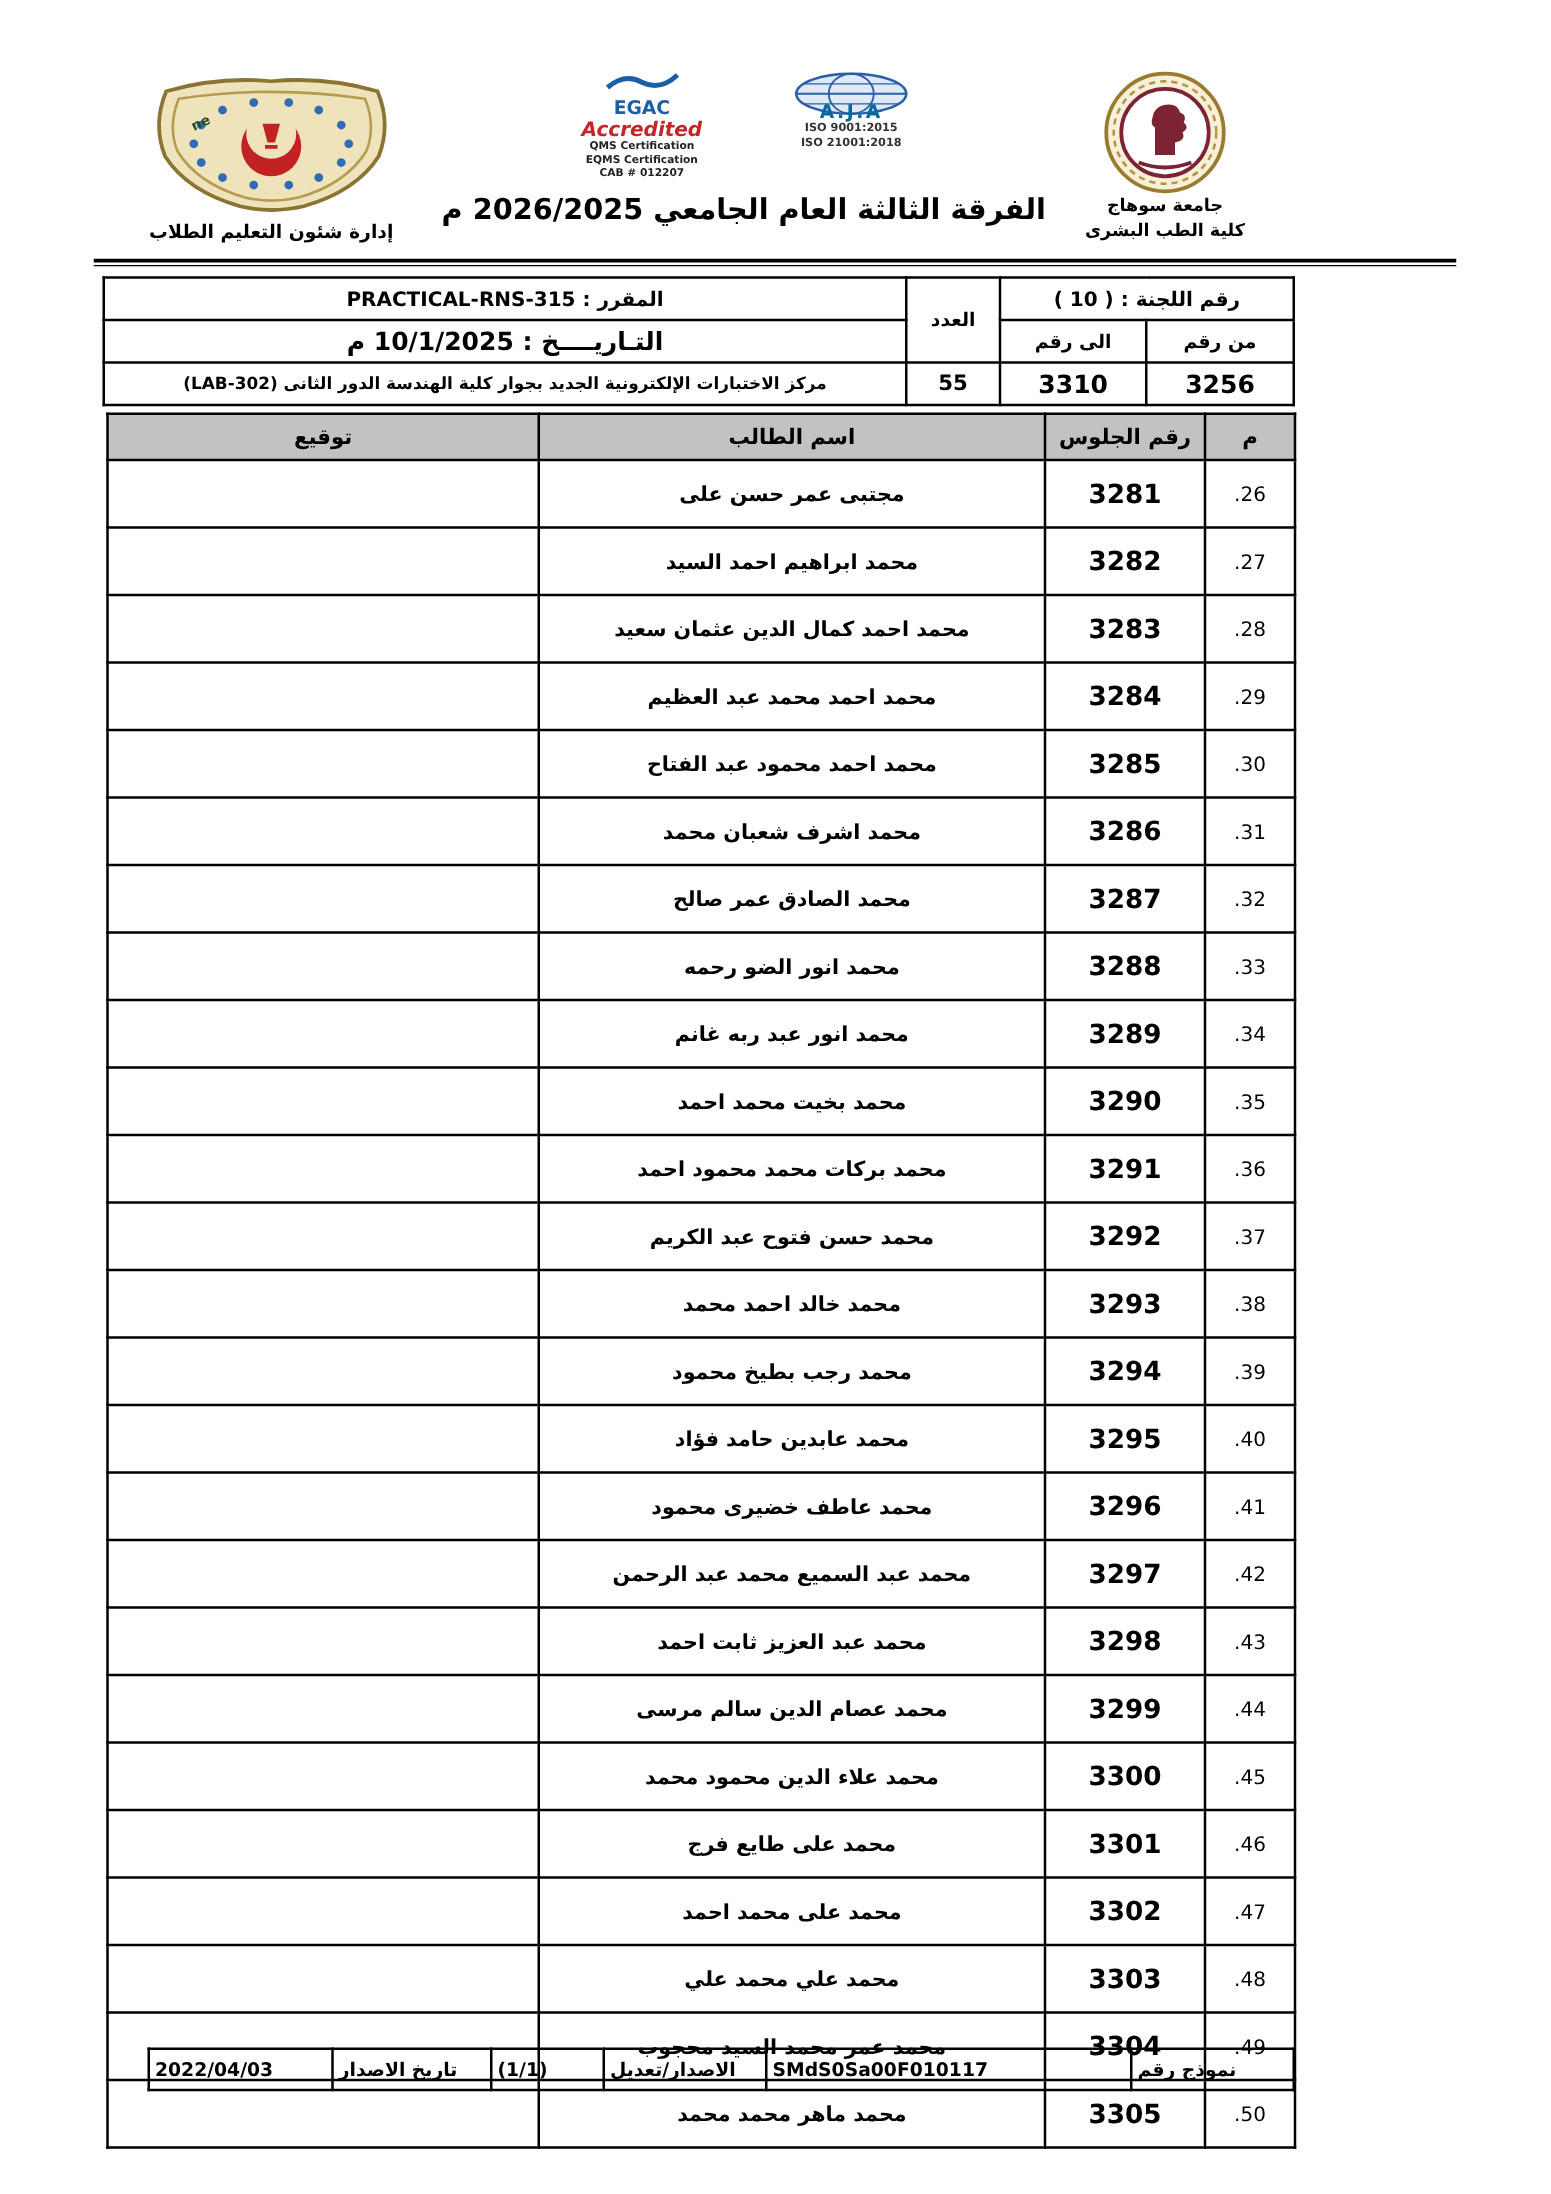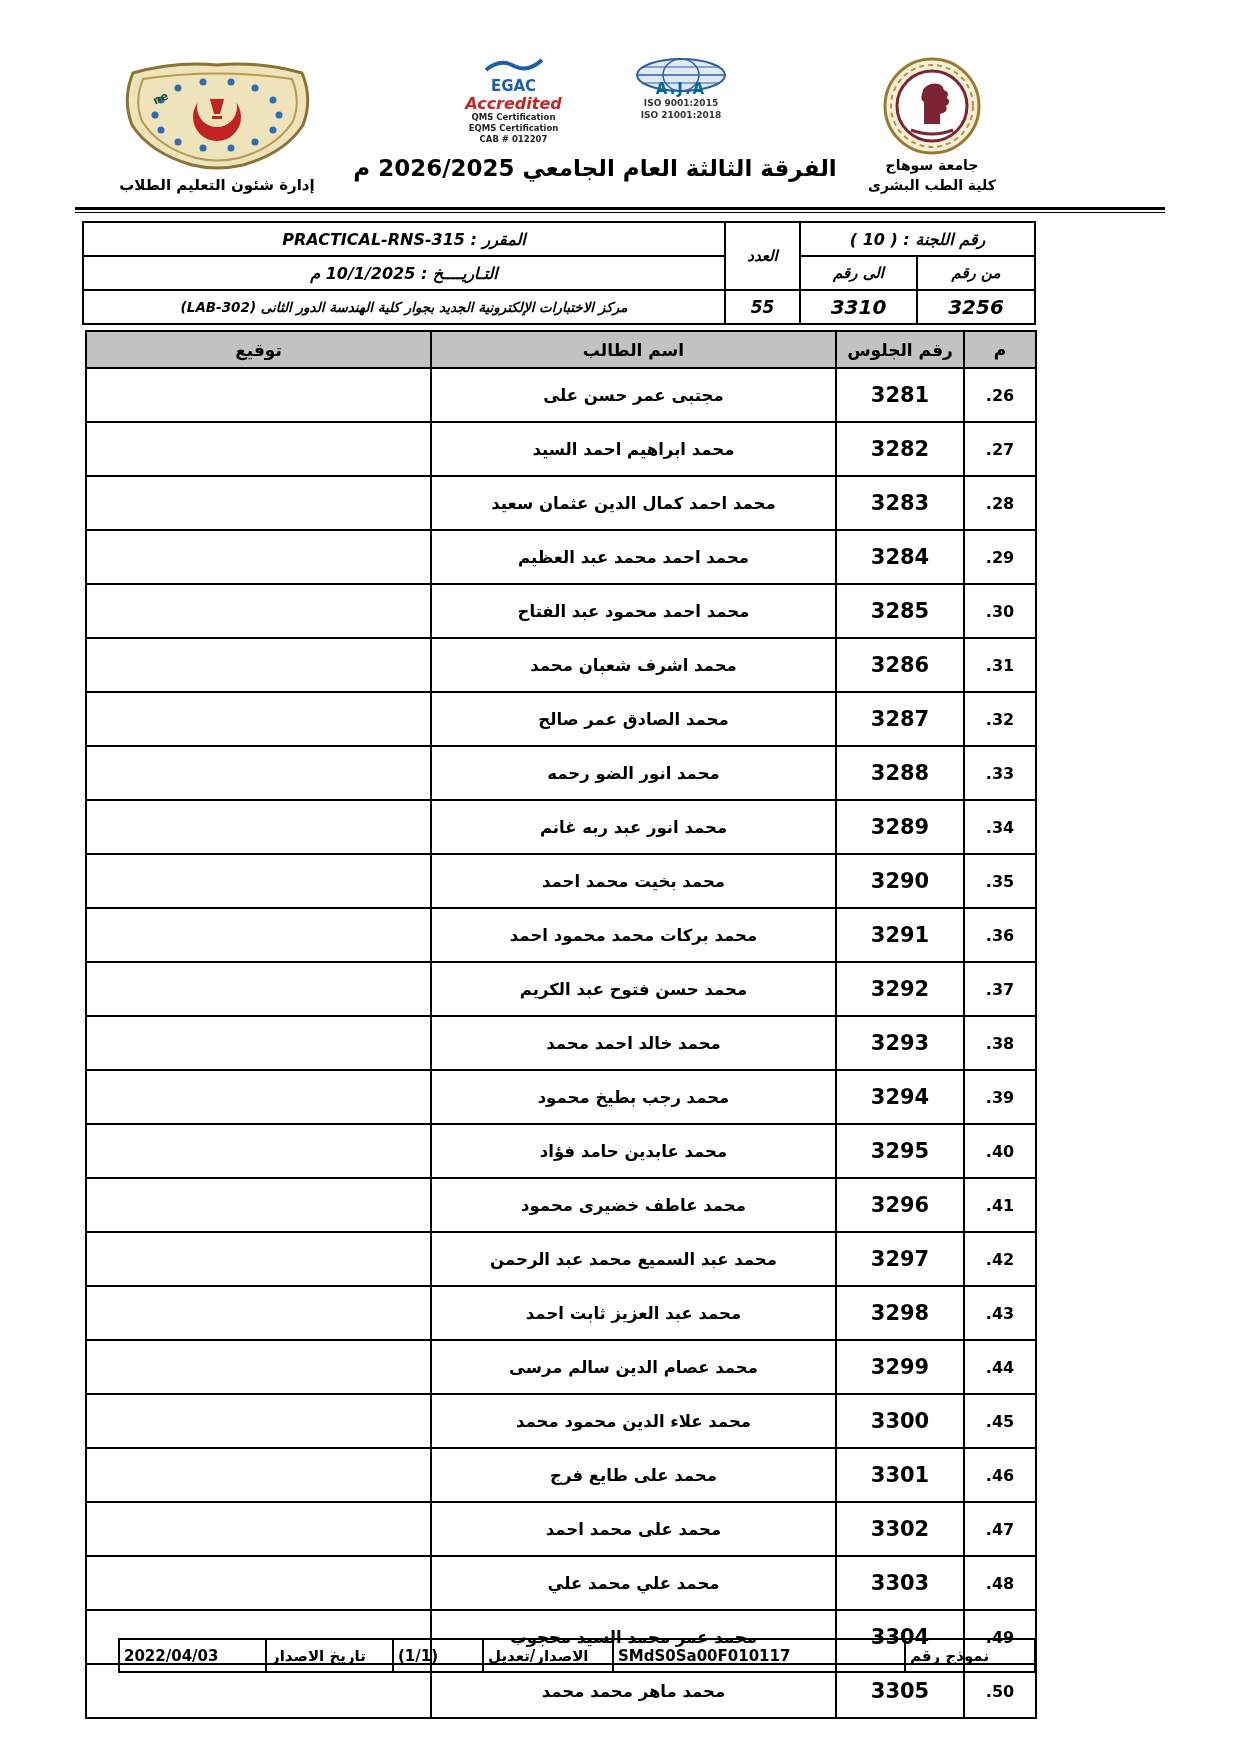--- a/index.html
+++ b/index.html
@@ -35,7 +35,7 @@
   table.info{position:absolute;left:82px;top:221px;width:952px;border-collapse:collapse;
     table-layout:fixed;direction:rtl;}
   table.info td{border:2px solid #000;text-align:center;vertical-align:middle;
-    font-weight:bold;height:30px;padding:1px 5px;font-style:italic;}
+    font-weight:bold;height:30px;padding:1px 5px;}
   .i-committee{font-size:16px;}
   .i-countlbl{font-size:15px;}
   .i-course{font-size:16px;}

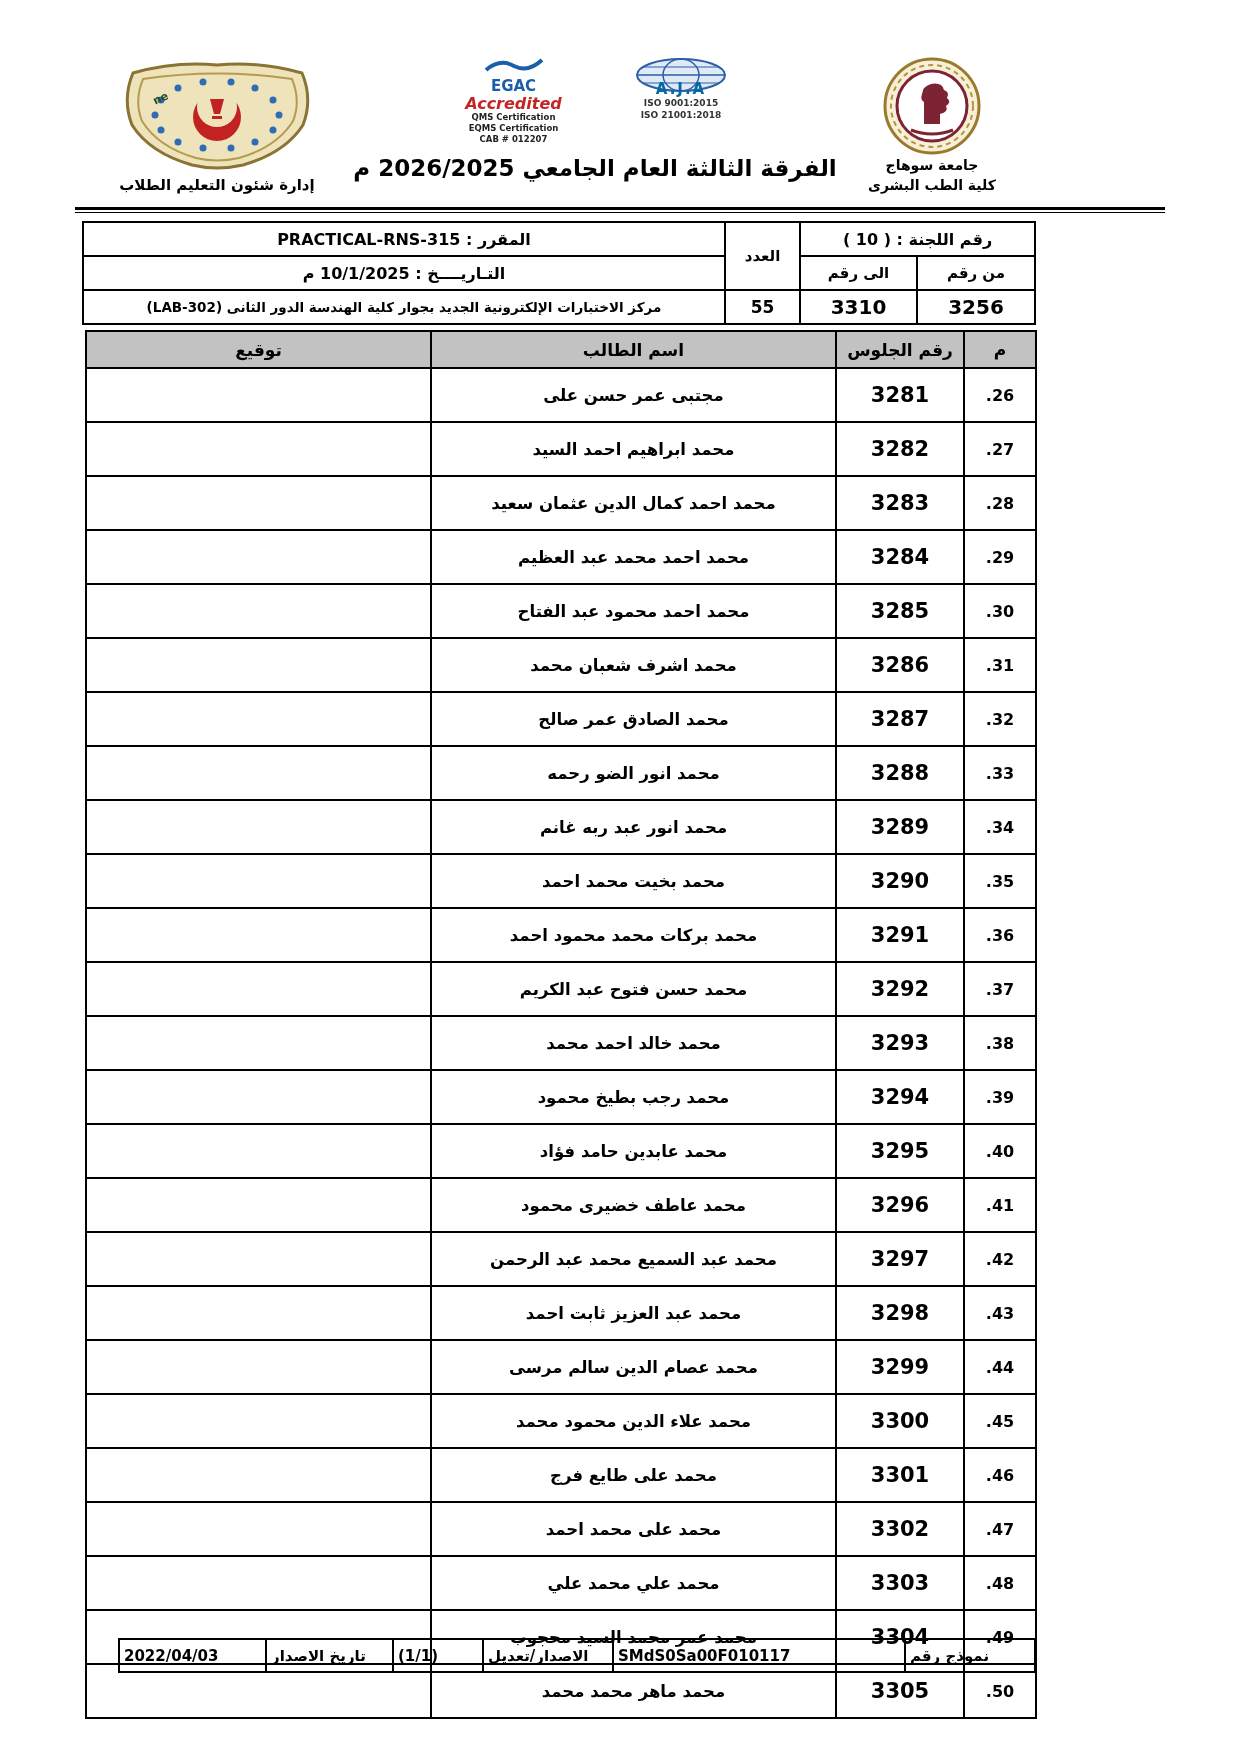--- a/index.html
+++ b/index.html
@@ -43,7 +43,7 @@
   .i-fromto{font-size:15px;}
   .i-num{font-size:20px;}
   .i-count{font-size:17px;}
-  .i-date{font-size:16px;}
+  .i-date{font-size:20px;}
   .i-loc{font-size:13.5px;}
   
   table.main{position:absolute;left:85px;top:330px;width:950px;border-collapse:collapse;

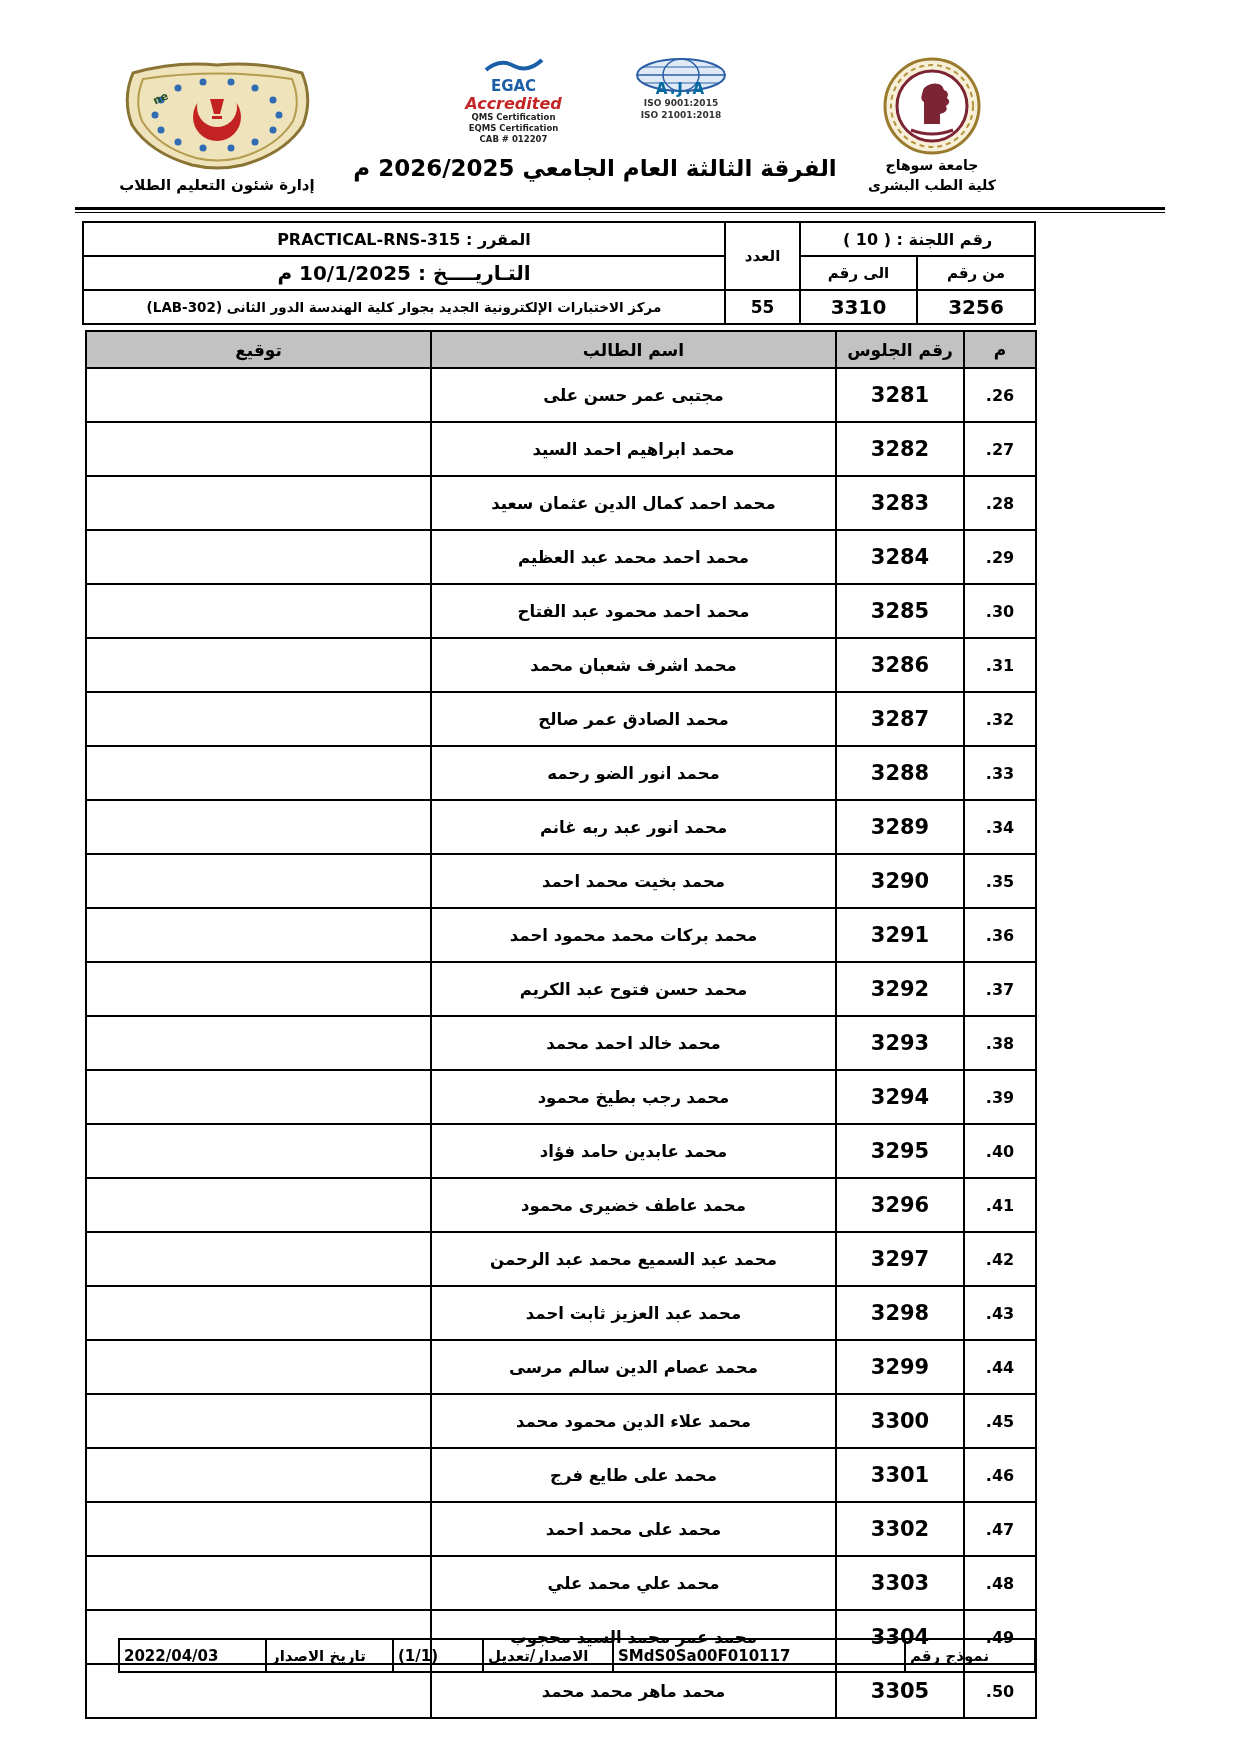--- a/index.html
+++ b/index.html
@@ -52,7 +52,7 @@
   table.main thead th{background:#c2c2c2;height:33px;font-size:17px;font-weight:bold;
     text-align:center;}
   table.main tbody td{height:50px;text-align:center;}
-  .c-idx{font-size:16px;font-weight:bold;}
+  .c-idx{font-size:16px;font-weight:normal;}
   .c-seat{font-size:21px;font-weight:bold;}
   .c-name{font-size:16.5px;font-weight:bold;}
   

